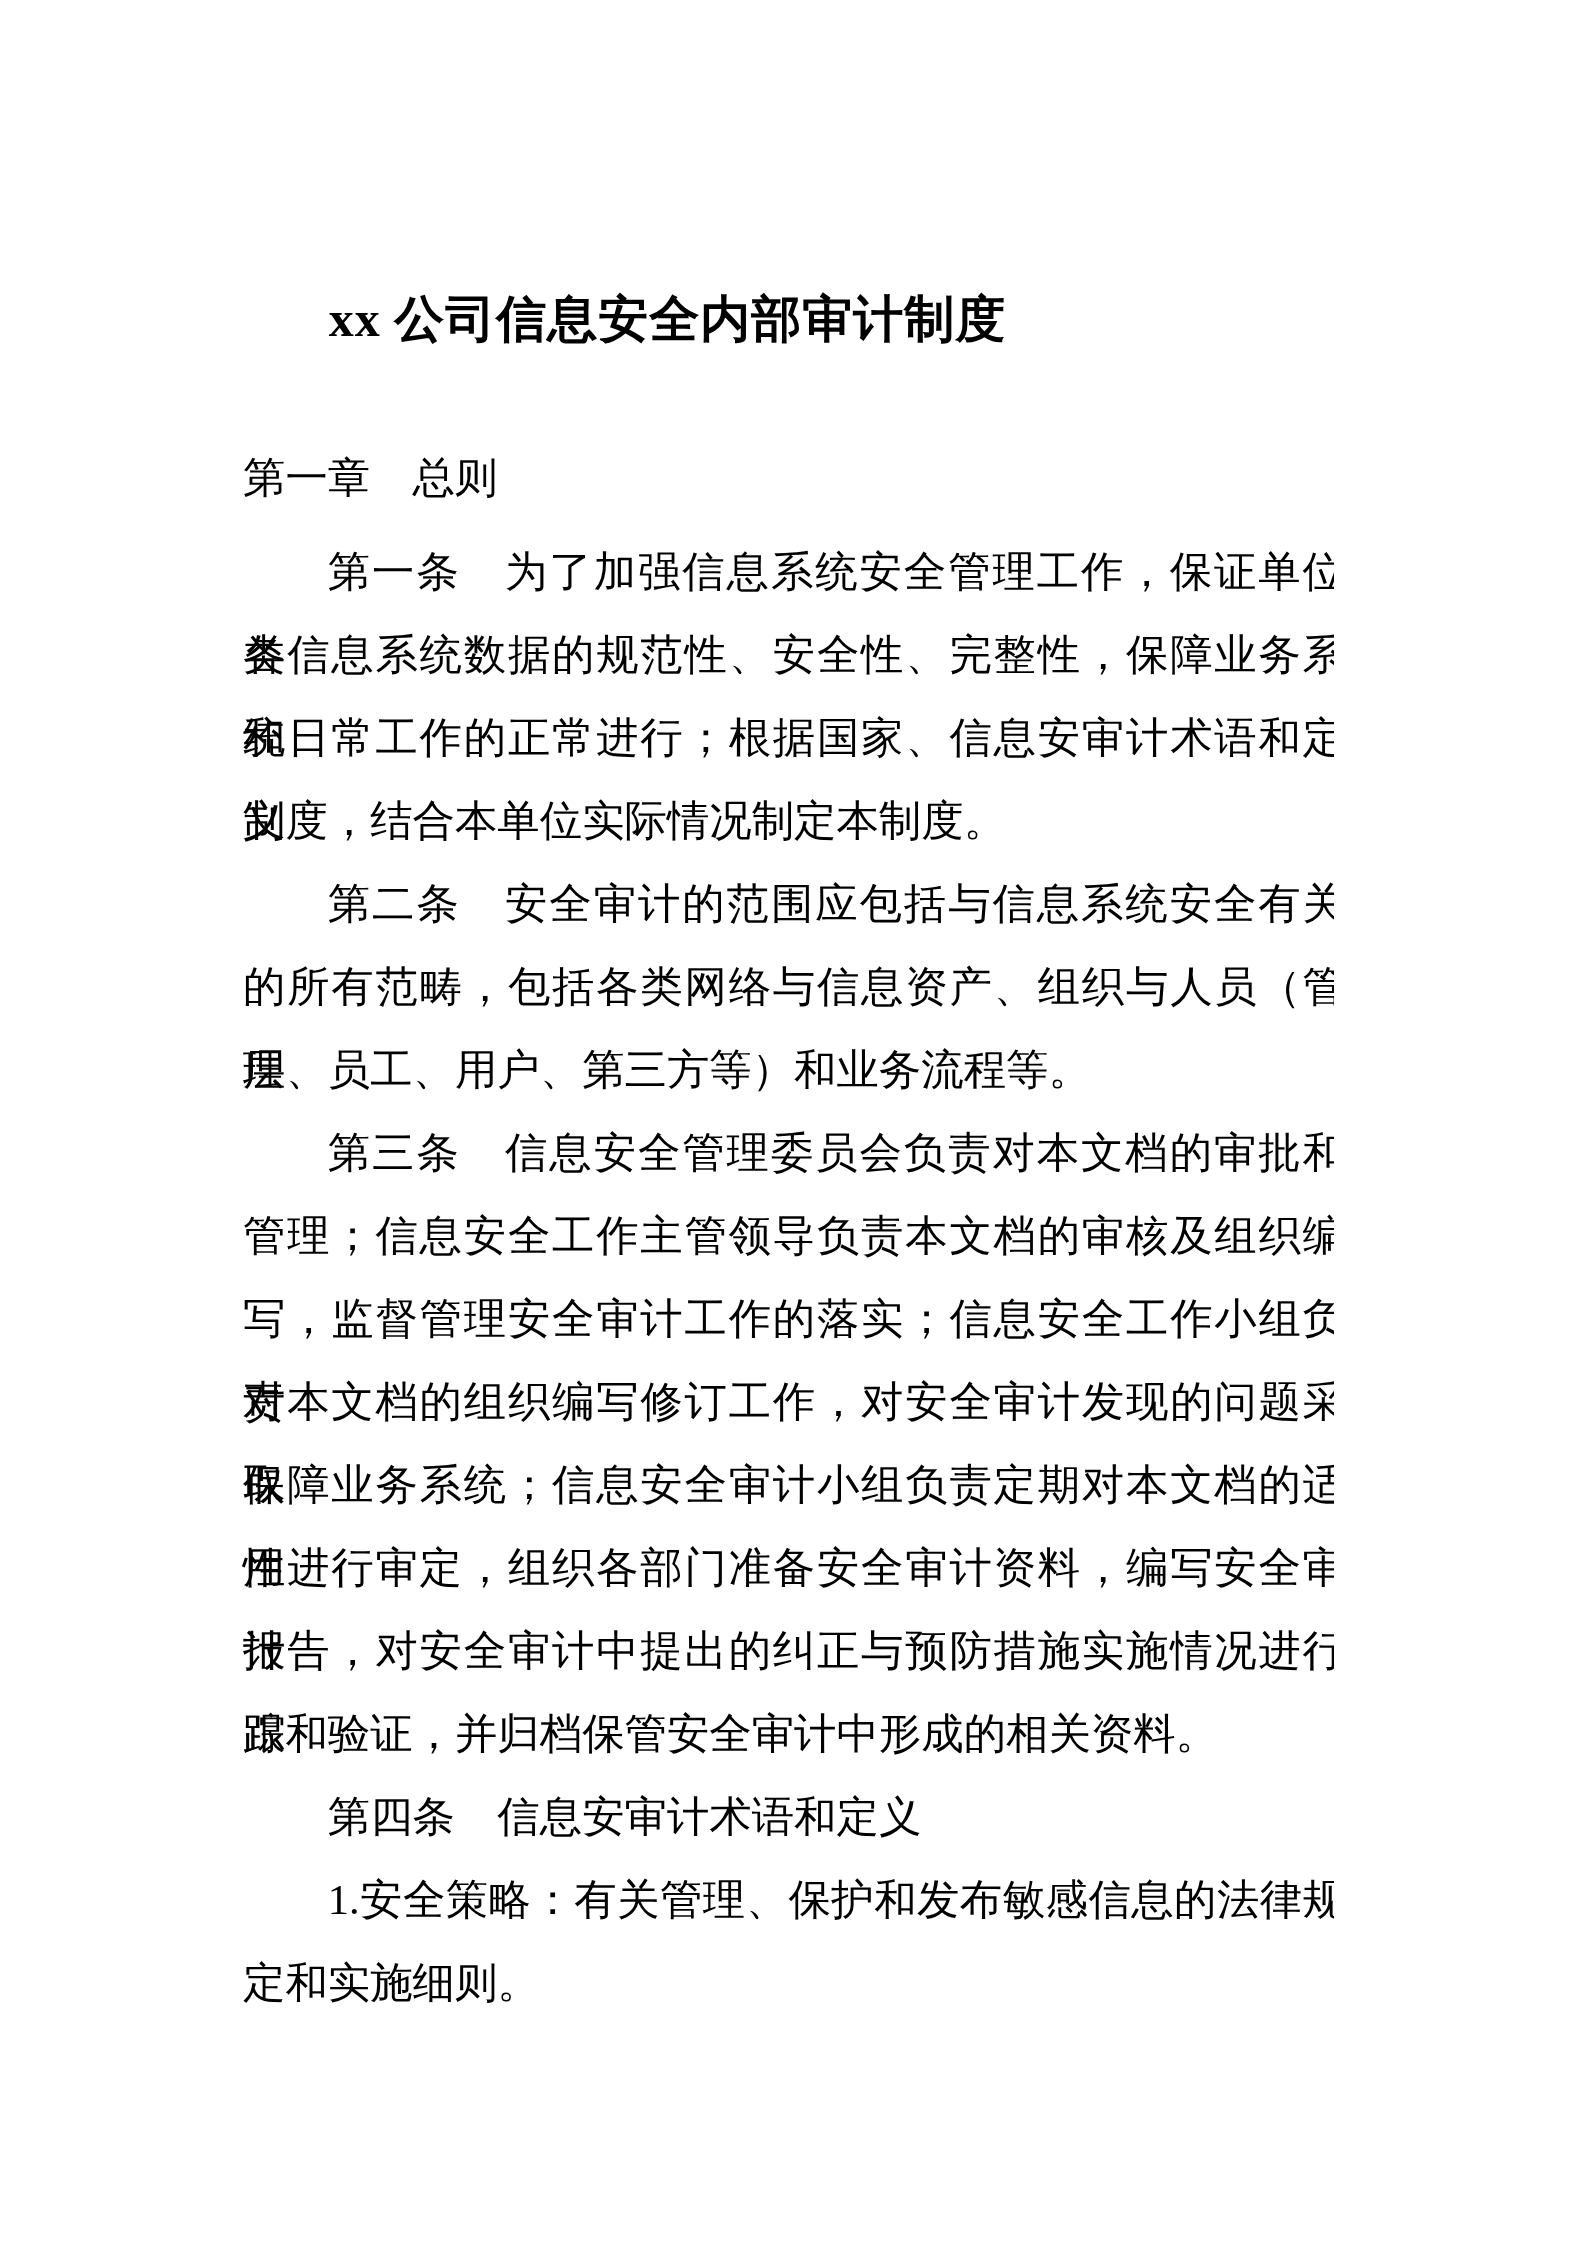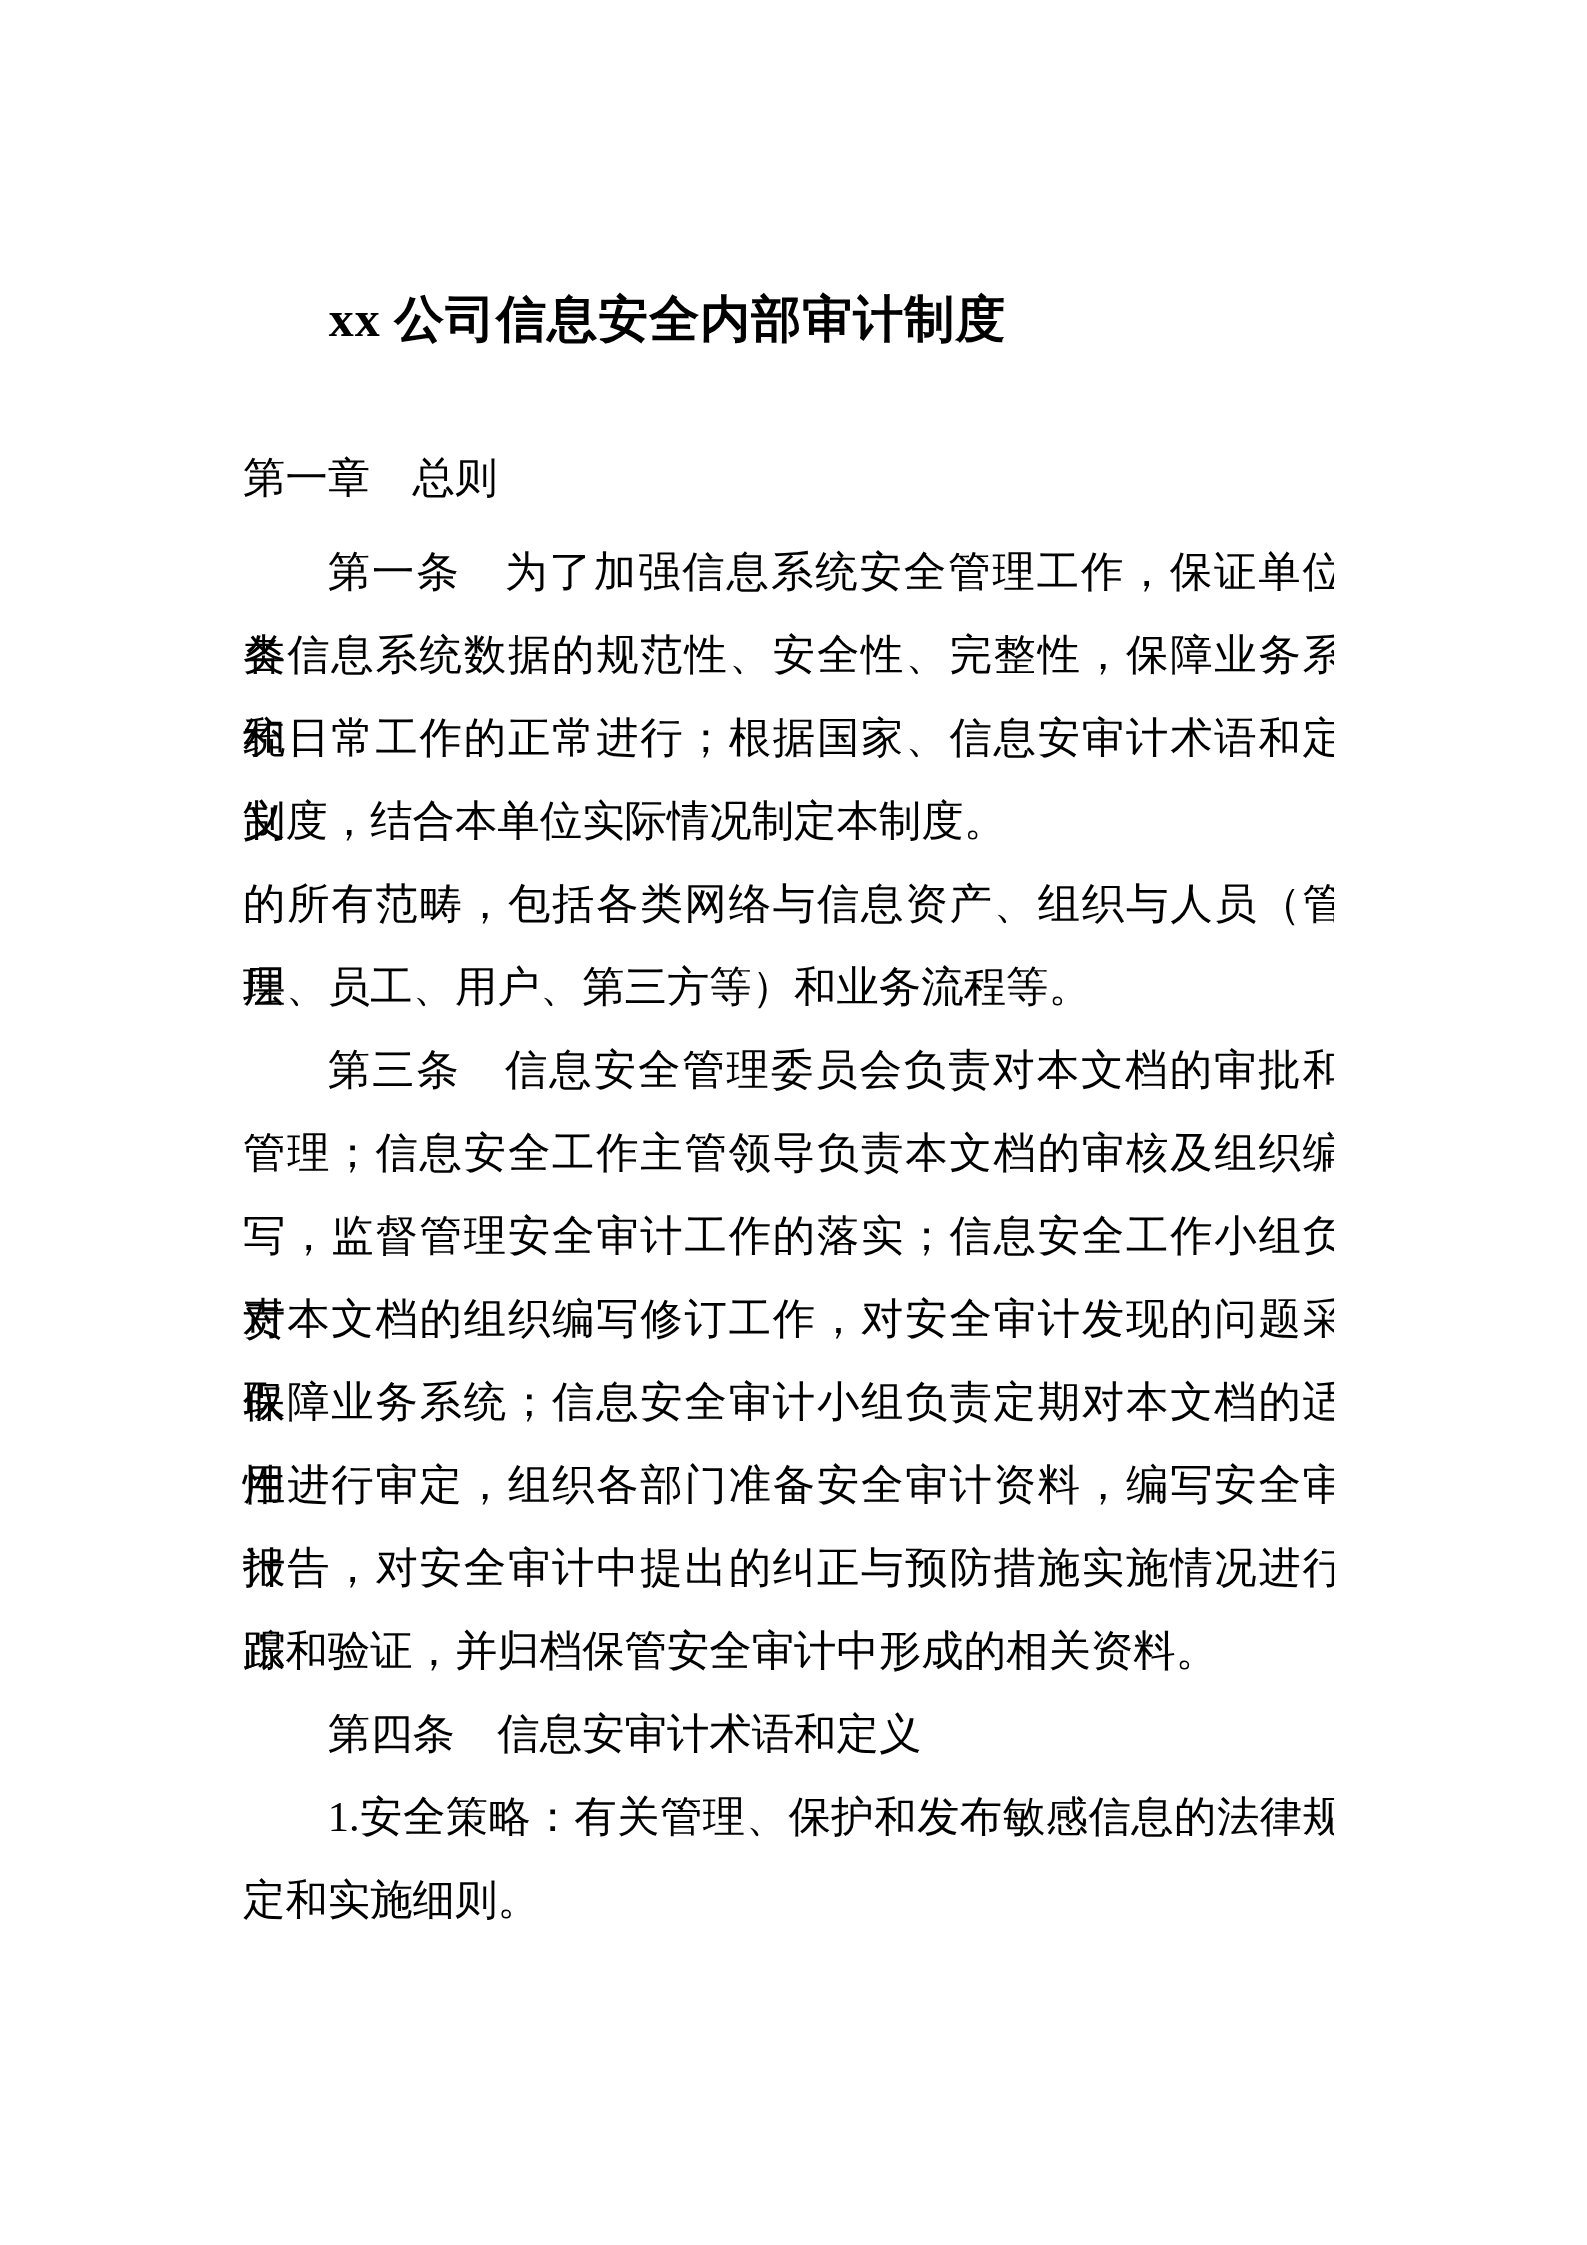--- a/index.html
+++ b/index.html
@@ -61,6 +61,7 @@
       <div class="body-line fill">类信息系统数据的规范性、安全性、完整性，保障业务系统</div>
       <div class="body-line fill">和日常工作的正常进行；根据国家、信息安审计术语和定义</div>
       <div class="body-line">制度，结合本单位实际情况制定本制度。</div>
+      <div class="body-line first fill">第二条　安全审计的范围应包括与信息系统安全有关</div>
       <div class="body-line fill">的所有范畴，包括各类网络与信息资产、组织与人员（管理</div>
       <div class="body-line">层、员工、用户、第三方等）和业务流程等。</div>
       <div class="body-line first fill">第三条　信息安全管理委员会负责对本文档的审批和</div>

